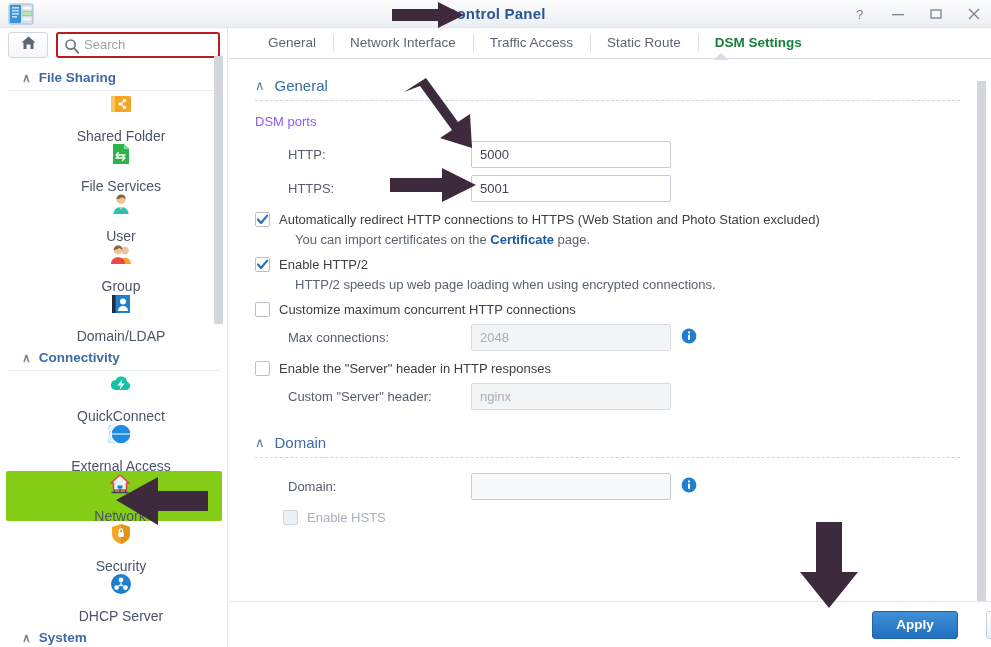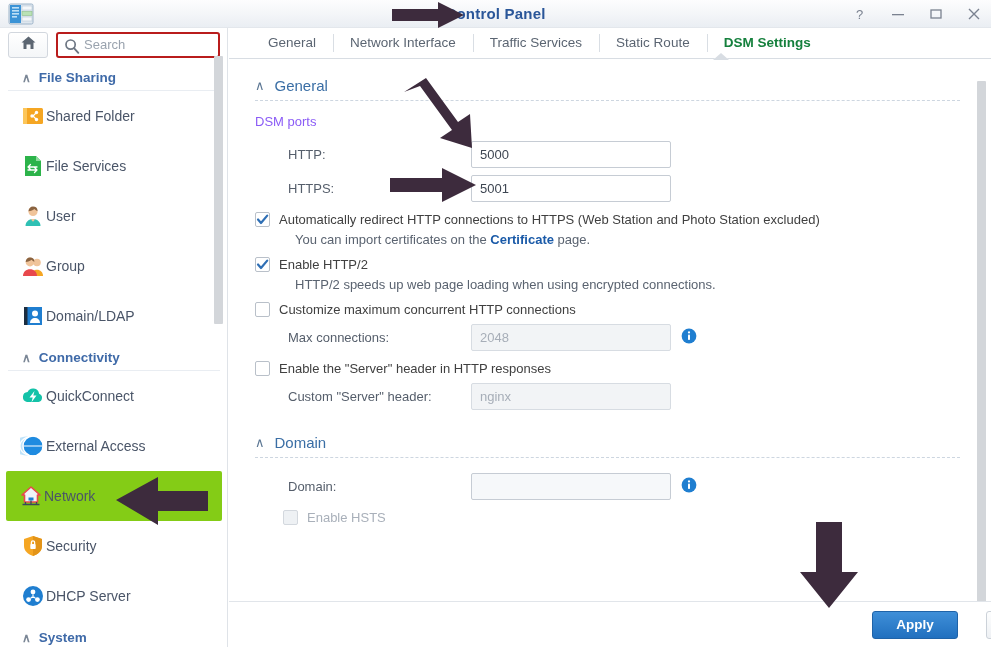--- a/index.html
+++ b/index.html
@@ -407,7 +407,7 @@
     <div class="tabs">
       <div class="tab">General</div>
       <div class="tab">Network Interface</div>
-      <div class="tab">Traffic Services</div>
+      <div class="tab">Traffic Access</div>
       <div class="tab">Static Route</div>
       <div class="tab active">DSM Settings</div>
     </div>

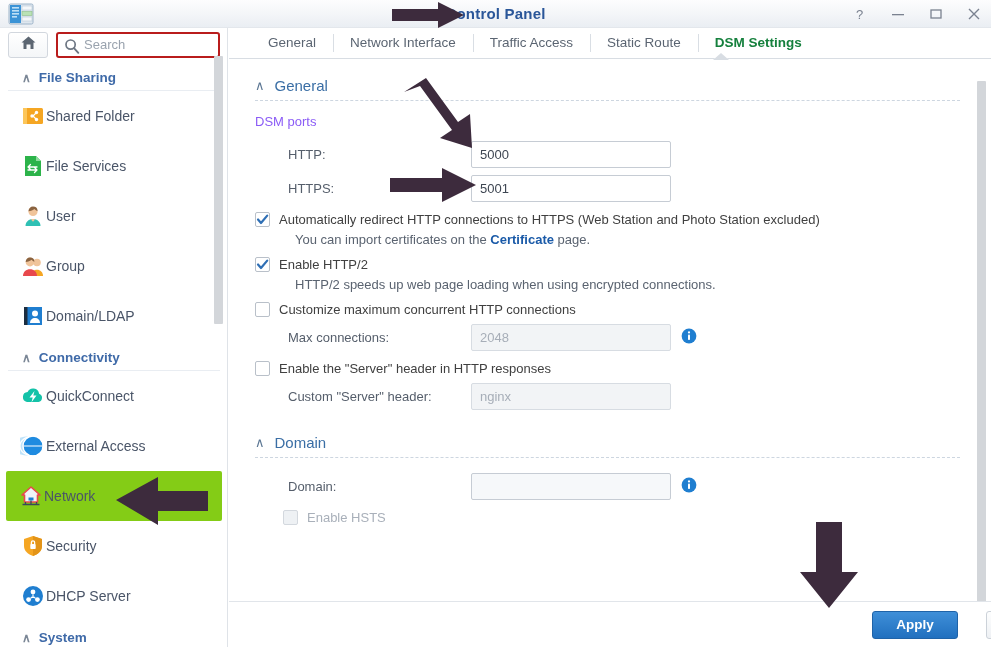--- a/index.html
+++ b/index.html
@@ -78,9 +78,9 @@
   .grp-head .caret { color: #7b8796; font-size: 12px; line-height: 1; }
   .side-item {
     position: relative;
-    display: flex; align-items: center; 
+    display: flex; align-items: center; gap: 11px;
     height: 50px; padding-left: 14px; margin: 0 6px;
-    font-size: 14px; color: #4a5568; border-radius: 2px;
+    font-size: 14px; color: #4a5568; border-radius: 2px; flex-direction: column;
   }
   .side-item.selected { background: #84cc16; padding-left: 12px; }
   .side-item .ico { width: 26px; height: 26px; flex: none; }

